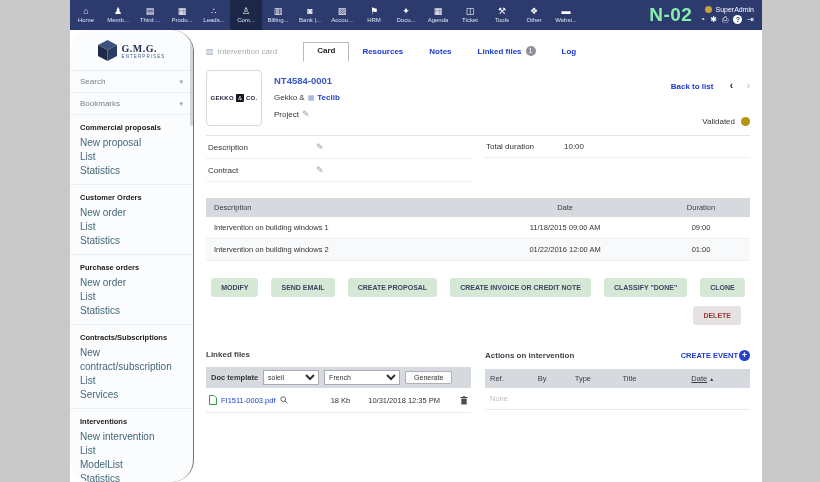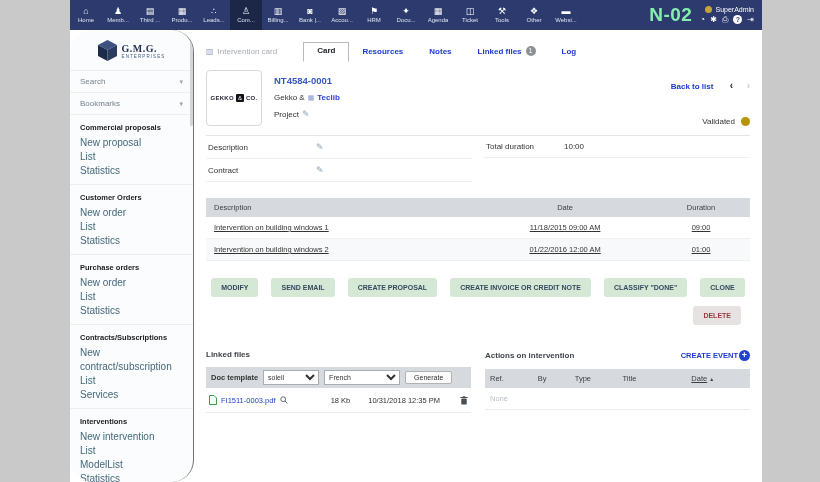--- a/index.html
+++ b/index.html
@@ -74,7 +74,7 @@
   .lines{margin-top:16px;font-size:7.5px;}
   .lines th{background:#d6dade;color:#3a3f45;font-weight:normal;padding:5px 8px;text-align:left;}
   .lines th.c,.lines td.c{text-align:center;}
-  .lines td{padding:6px 8px;border-bottom:1px solid #edeff1;color:#333;text-decoration:underline;}
+  .lines td{padding:6px 8px;border-bottom:1px solid #edeff1;color:#333;}
   .lines tbody tr:nth-child(even){background:#f8f9fa;}
   
   .btnrow{margin-top:17px;display:flex;justify-content:center;gap:13px;}

